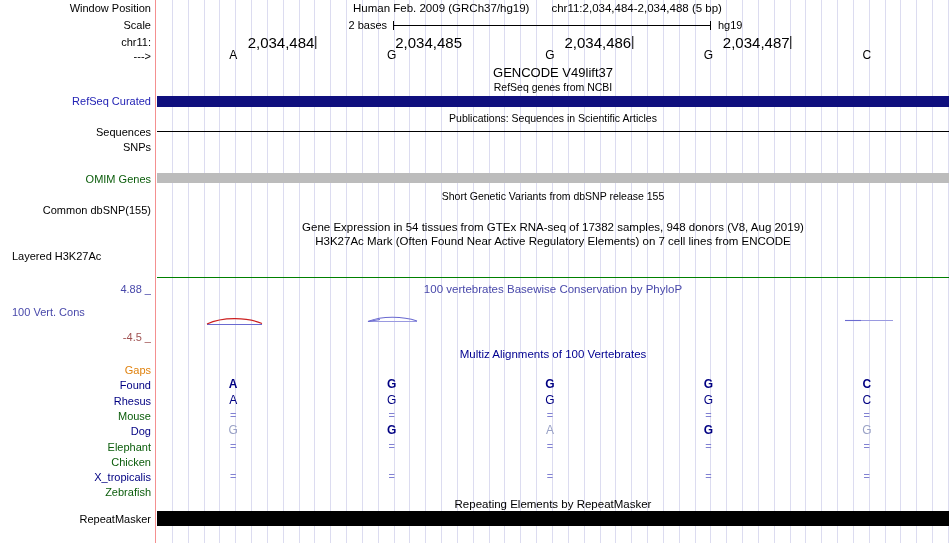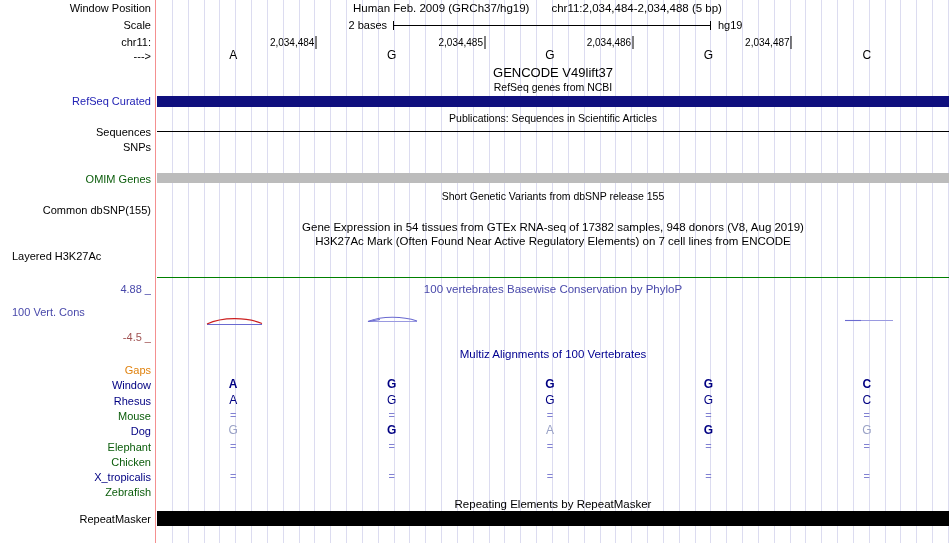--- a/index.html
+++ b/index.html
@@ -30,7 +30,7 @@
   .scale-bar::after { content:""; position:absolute; left:0; right:0; top:4px; height:1px; background:#000; }
   .assembly-short { left:561px; top:19px; font-size:11px; }
 
-  .ruler-label { top:36px; height:13px; transform:translateX(-100%); white-space:nowrap; font-size:10px; line-height:13px; display:flex; align-items:flex-start; }
+  .ruler-label { top:36px; height:13px; transform:translateX(-100%); white-space:nowrap; font-size:15px; line-height:13px; display:flex; align-items:flex-start; }
   .ruler-label i { display:block; width:1px; height:13px; background:#000; margin-left:1px; }
   .ruler-base { top:49px; font-size:12px; line-height:13px; transform:translateX(-50%); color:#000; }
 

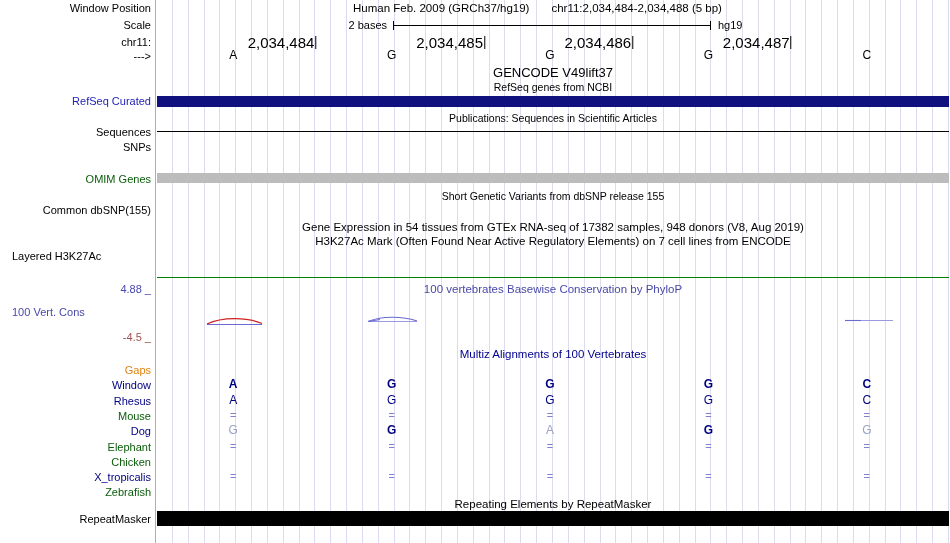--- a/index.html
+++ b/index.html
@@ -140,7 +140,7 @@
         <span>2,034,484</span>
         <i></i>
       </div>
-      <div class="ruler-label" style="left: 328px;">
+      <div class="ruler-label" style="left: 305px; flex-direction: column;">
         <span>2,034,485</span>
         <i></i>
       </div>

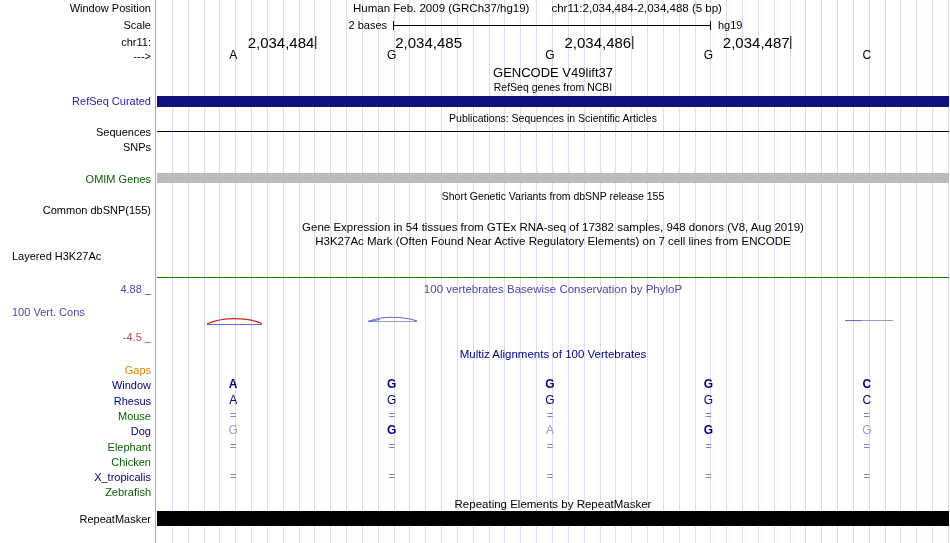--- a/index.html
+++ b/index.html
@@ -81,7 +81,7 @@
     <div class="glabel" style="top:331px;color:var(--cons_label_red)">-4.5 _</div>
     <div class="glabel" style="top:513px">RepeatMasker</div>
   <div class="glabel" style="top: 364px; color: rgb(224, 130, 14);">Gaps</div>
-      <div class="glabel" style="top: 379.3px; color: rgb(0, 0, 130);">Window</div>
+      <div class="glabel" style="top: 379.3px; color: rgb(0, 0, 130);">Found</div>
       <div class="glabel" style="top: 394.6px; color: rgb(0, 0, 130);">Rhesus</div>
       <div class="glabel" style="top: 409.9px; color: rgb(10, 92, 10);">Mouse</div>
       <div class="glabel" style="top: 425.2px; color: rgb(0, 0, 130); margin-left: 35px;">Dog</div>

